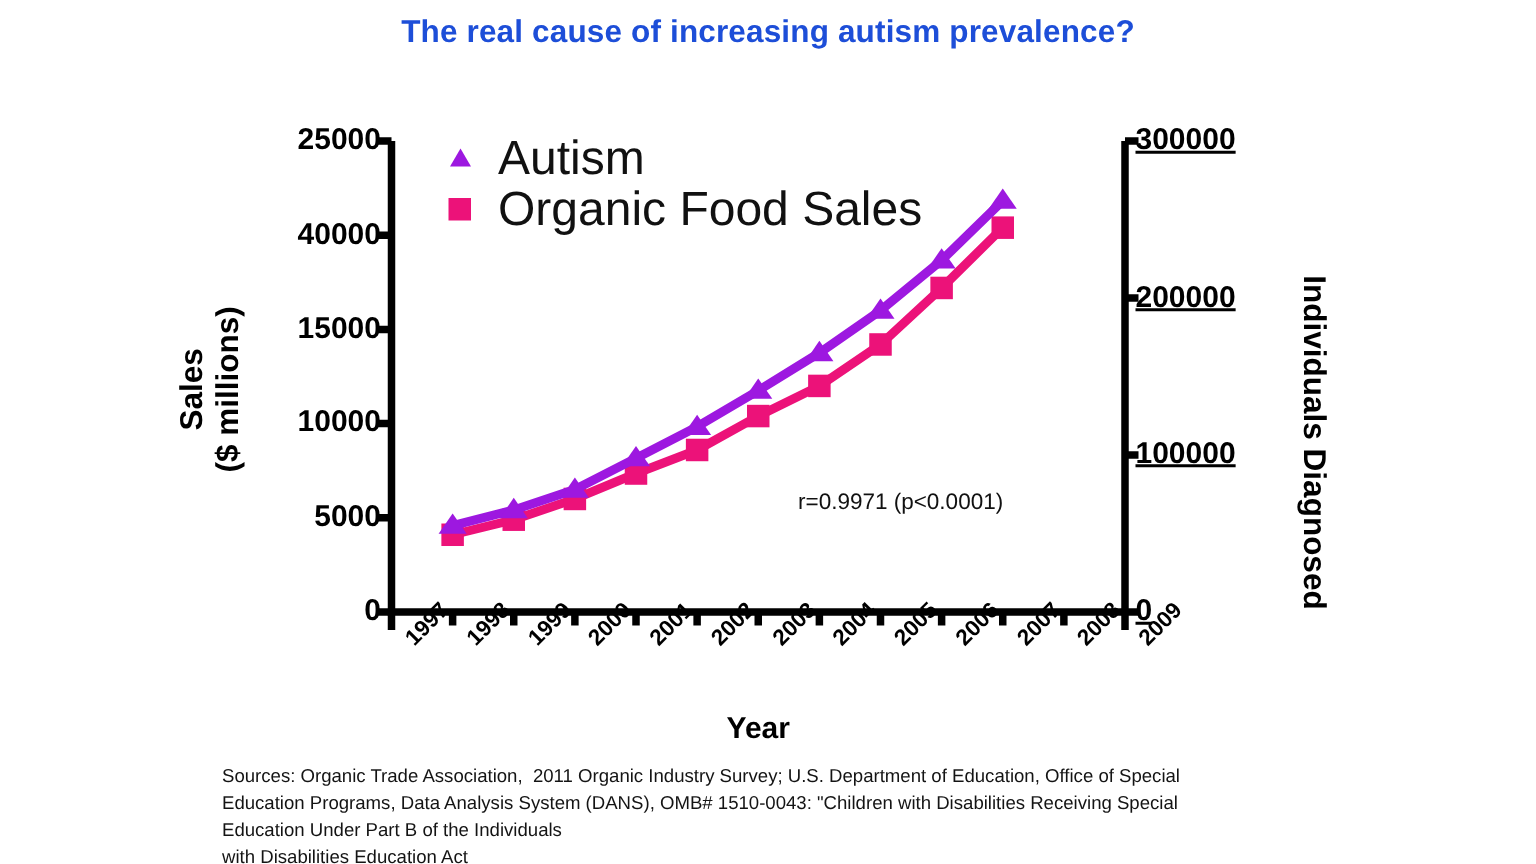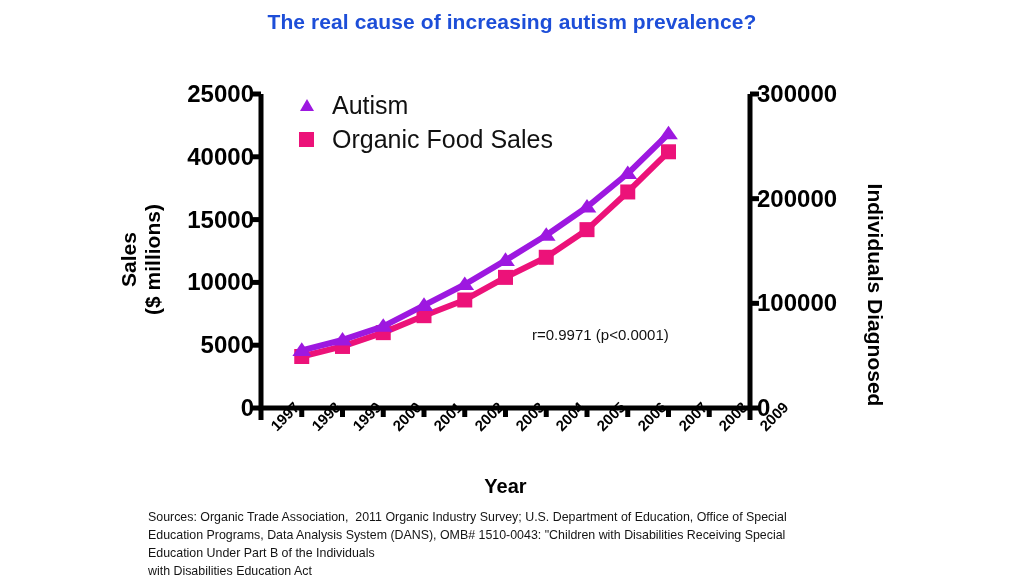--- a/index.html
+++ b/index.html
@@ -37,7 +37,7 @@
     position: absolute;
     right: 0;
     text-align: right;
-    font-size: 24px;
+    font-size: 20px;
     font-weight: bold;
     color: #000;
     transform: translateY(-50%);

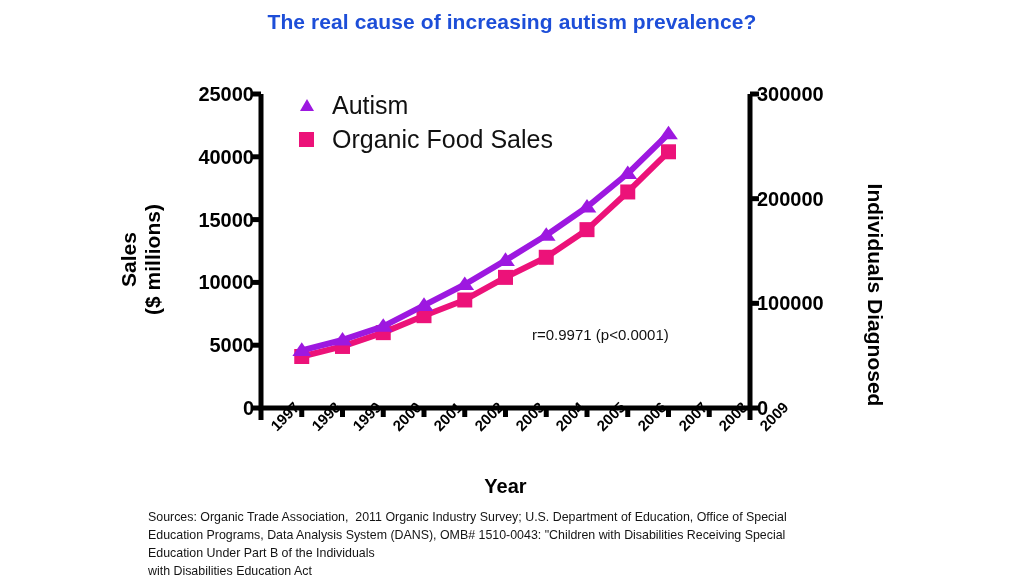--- a/index.html
+++ b/index.html
@@ -115,7 +115,7 @@
     width: 15px; height: 15px;
     background: #ec1279;
   }
-  .legend-label { font-size: 25px; color: #111; white-space: nowrap; }
+  .legend-label { font-size: 32px; color: #111; white-space: nowrap; }
 
   
   #annotation {

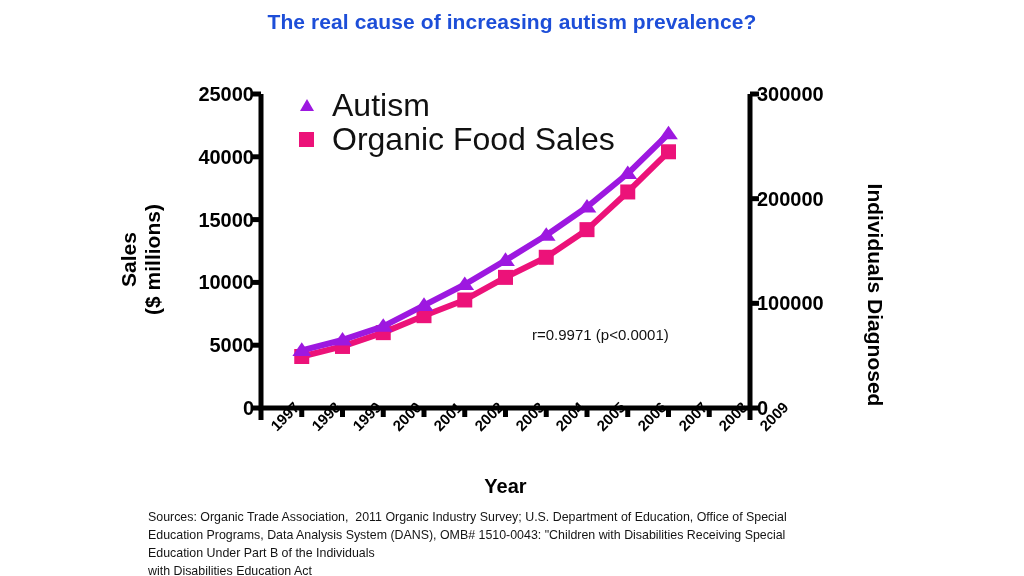--- a/index.html
+++ b/index.html
@@ -45,7 +45,7 @@
   }
   #ylabels-left { position: absolute; left: 186px; width: 68px; top: 94px; height: 314px; }
   #ylabels-right { position: absolute; left: 757px; width: 110px; top: 94px; height: 314px; }
-  #ylabels-right .ytick { text-align: left; left: 0; right: auto; }
+  #ylabels-right .ytick { text-align: left; left: 0; right: auto; text-decoration: underline; }
 
   .xtick {
     position: absolute;

